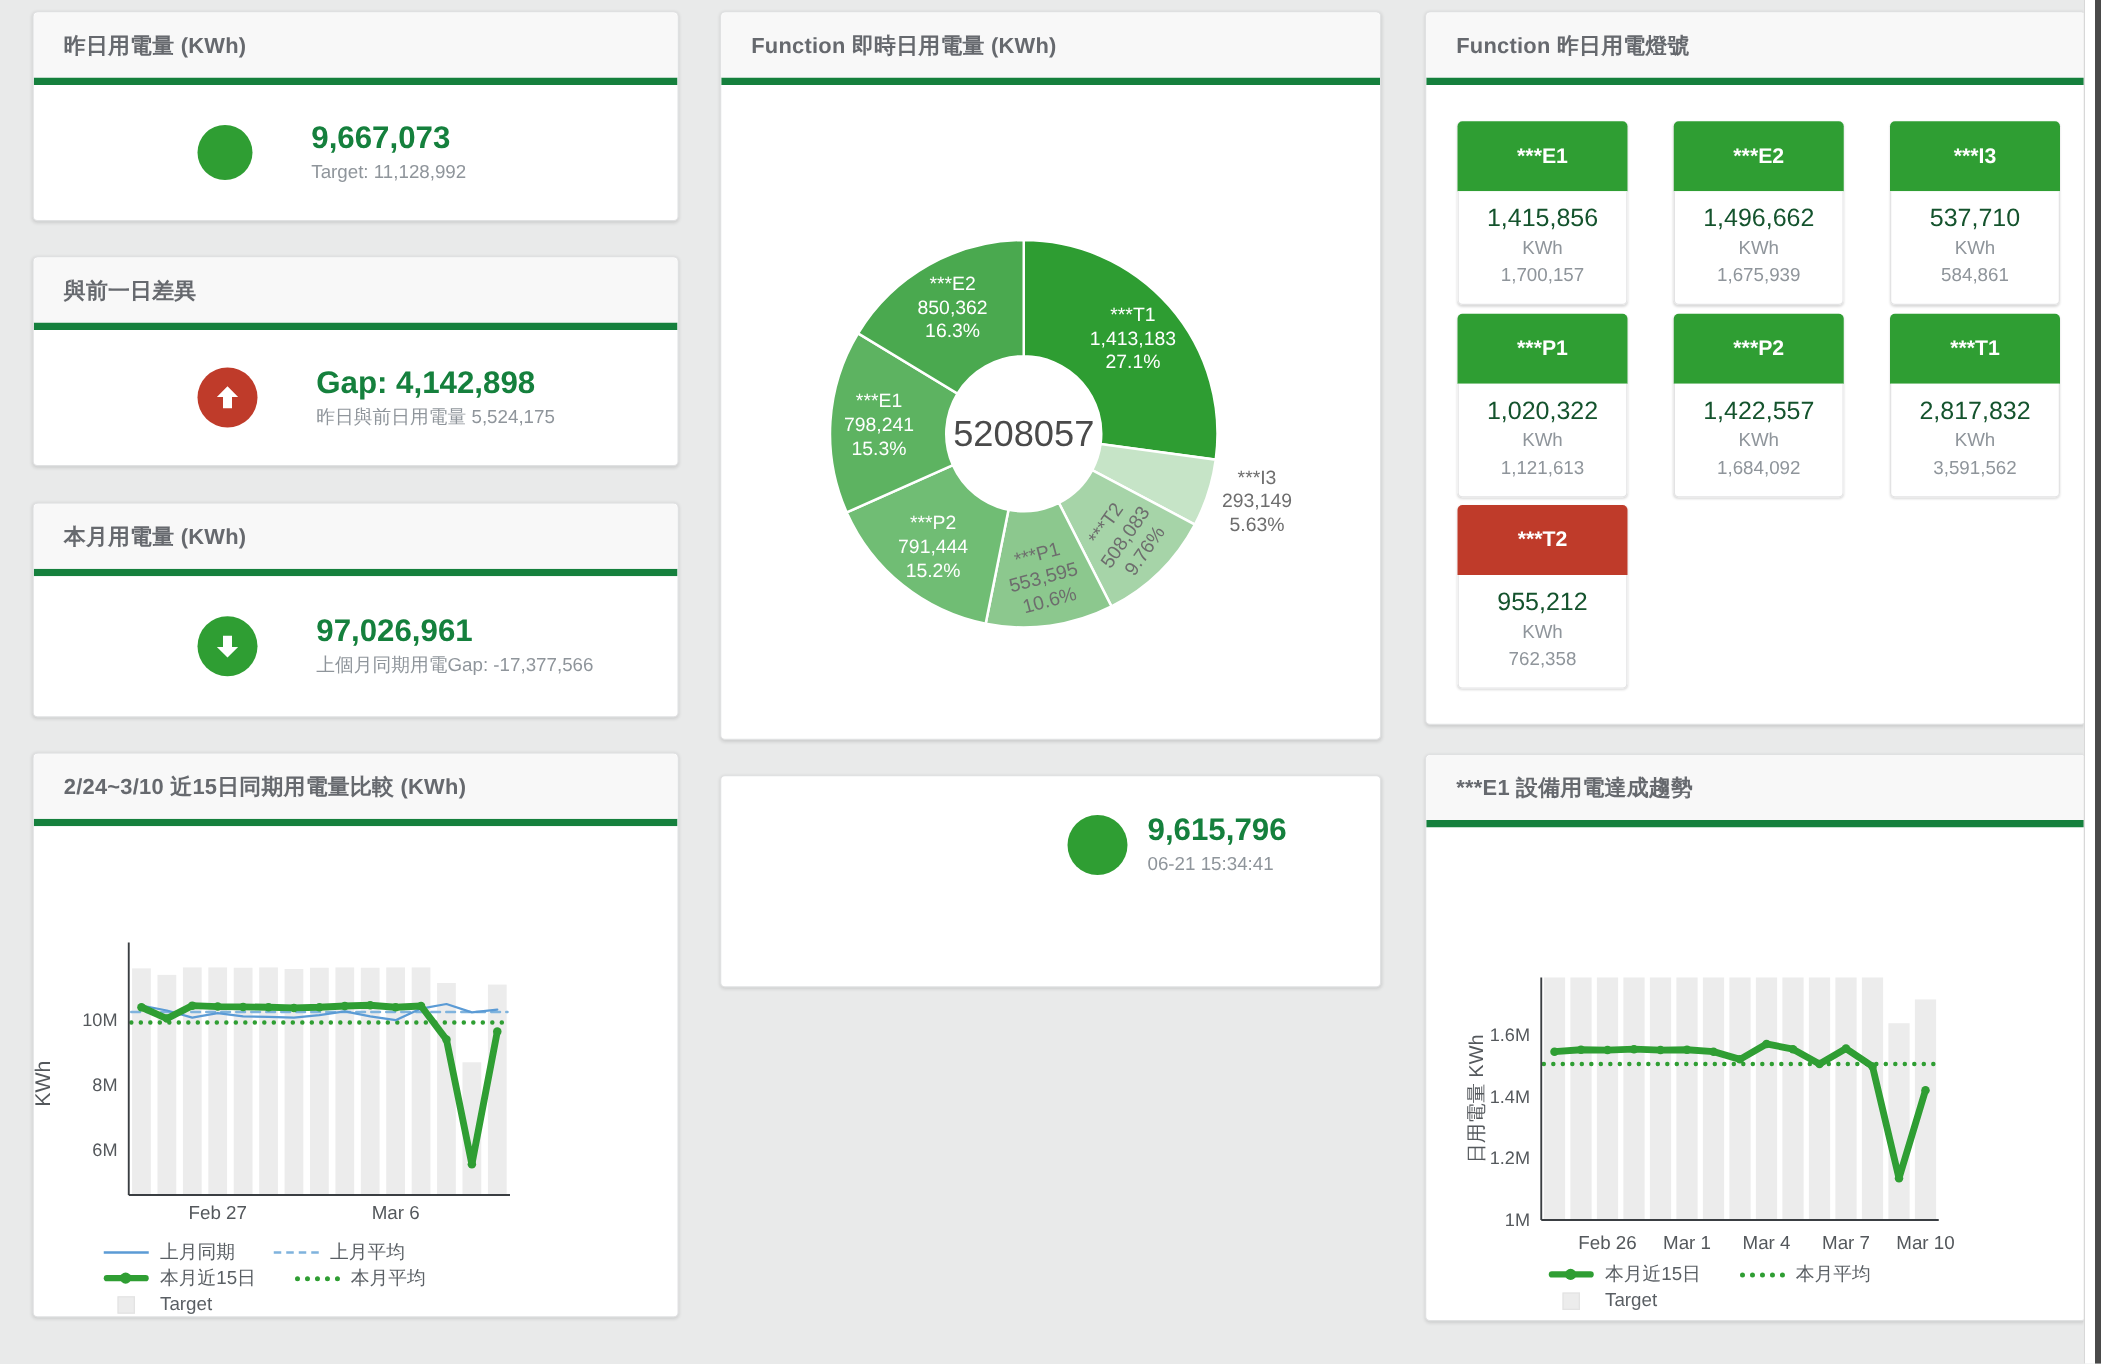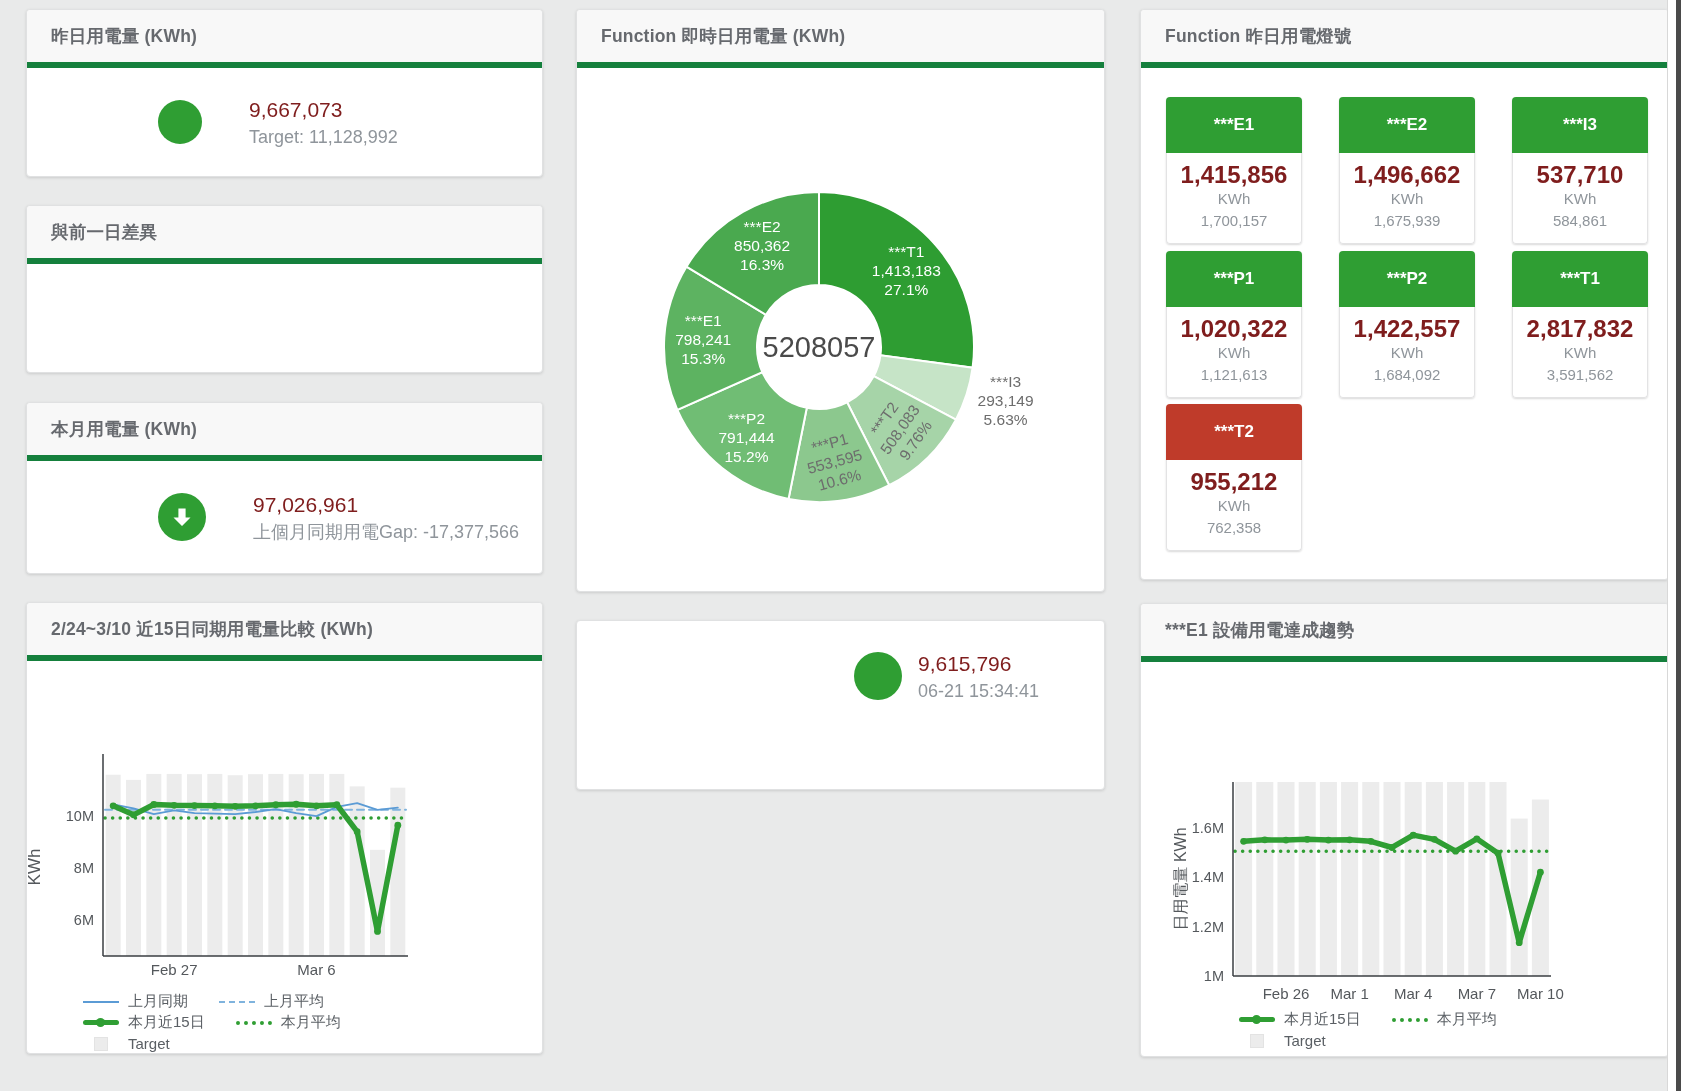--- a/index.html
+++ b/index.html
@@ -23,7 +23,7 @@
   .green-bg{background:#2f9e33;} .red-bg{background:#bf3b2a;}
   .kpi-text{margin-left:47px;}
   .kpi-right .kpi-text{margin-left:16px;}
-  .kpi-value{font-size:21px;font-weight:normal;color:#7f1d1d;line-height:30px;}
+  .kpi-value{font-size:25px;font-weight:bold;color:#15803d;line-height:30px;}
   .kpi-sub{font-size:18px;color:#8f959b;line-height:21px;margin-top:2px;}
   
   .tile{position:absolute;width:136px;border-radius:4px;box-shadow:0 1px 2px rgba(0,0,0,.15);}

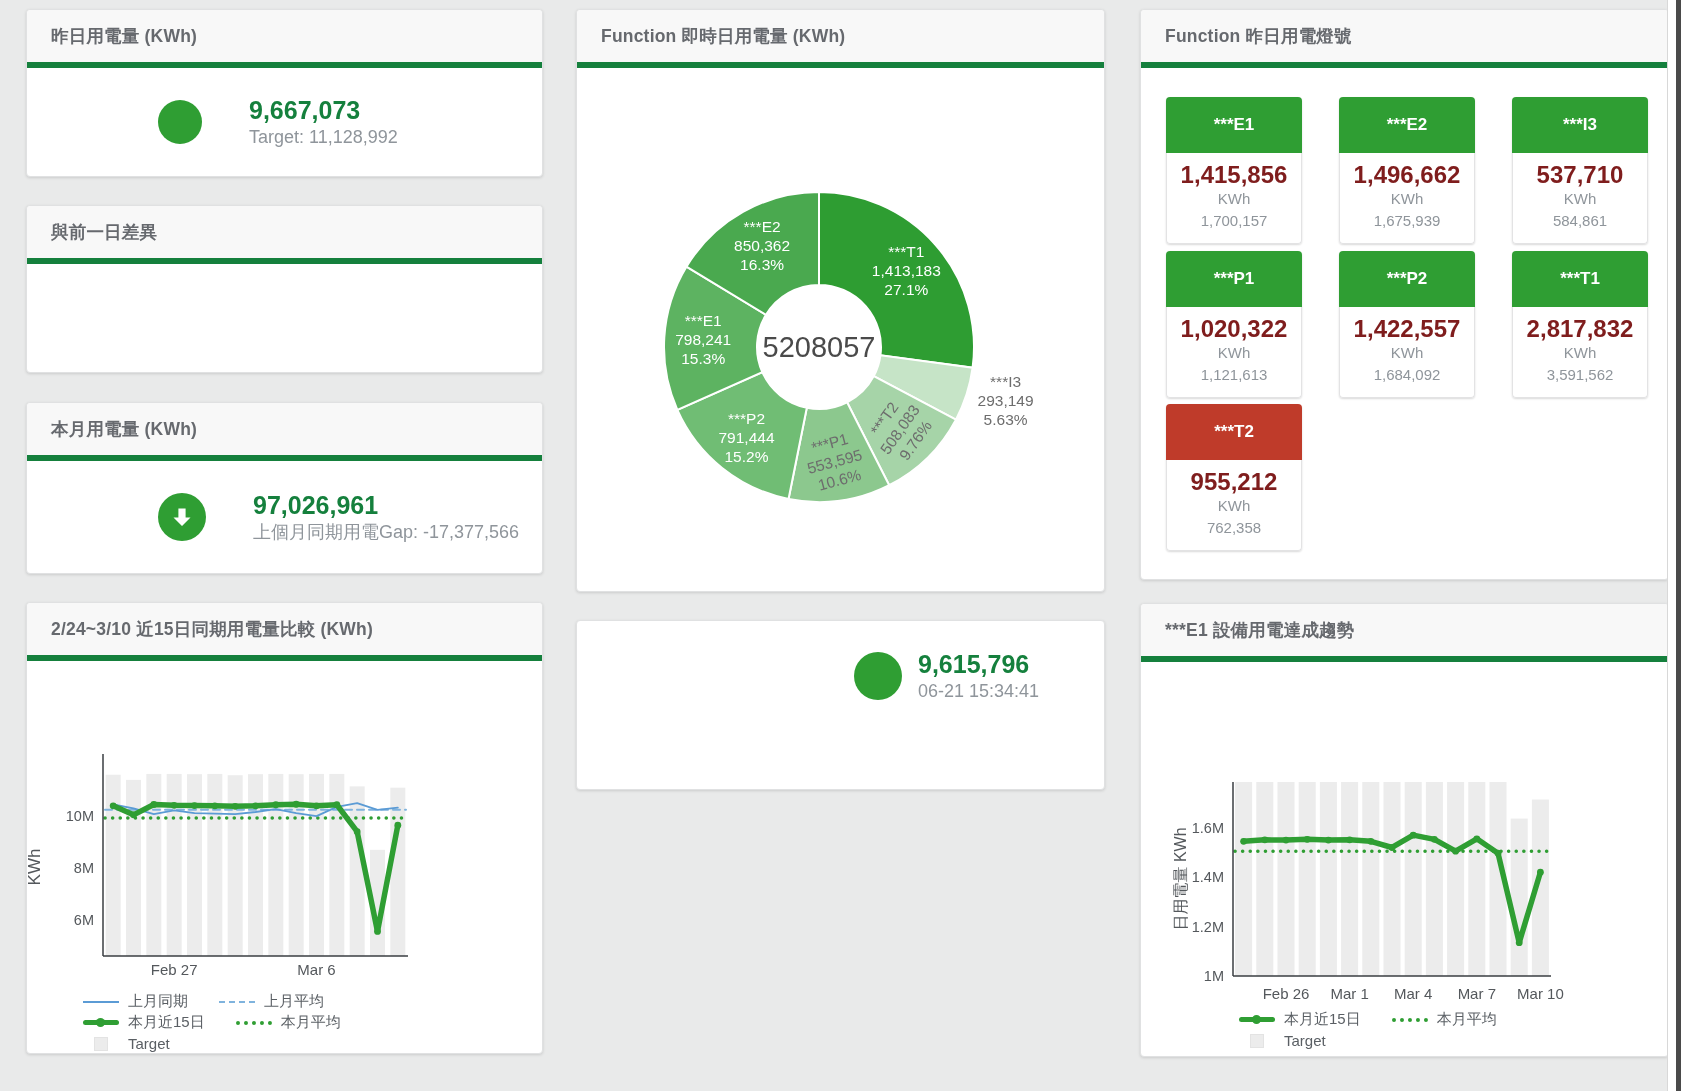--- a/index.html
+++ b/index.html
@@ -24,7 +24,7 @@
   .kpi-text{margin-left:47px;}
   .kpi-right .kpi-text{margin-left:16px;}
   .kpi-value{font-size:25px;font-weight:bold;color:#15803d;line-height:30px;}
-  .kpi-sub{font-size:18px;color:#8f959b;line-height:21px;margin-top:2px;}
+  .kpi-sub{font-size:15px;color:#8f959b;line-height:21px;margin-top:2px;}
   
   .tile{position:absolute;width:136px;border-radius:4px;box-shadow:0 1px 2px rgba(0,0,0,.15);}
   .tile-head{height:56px;border-radius:4px 4px 0 0;color:#fff;font-weight:bold;font-size:17px;

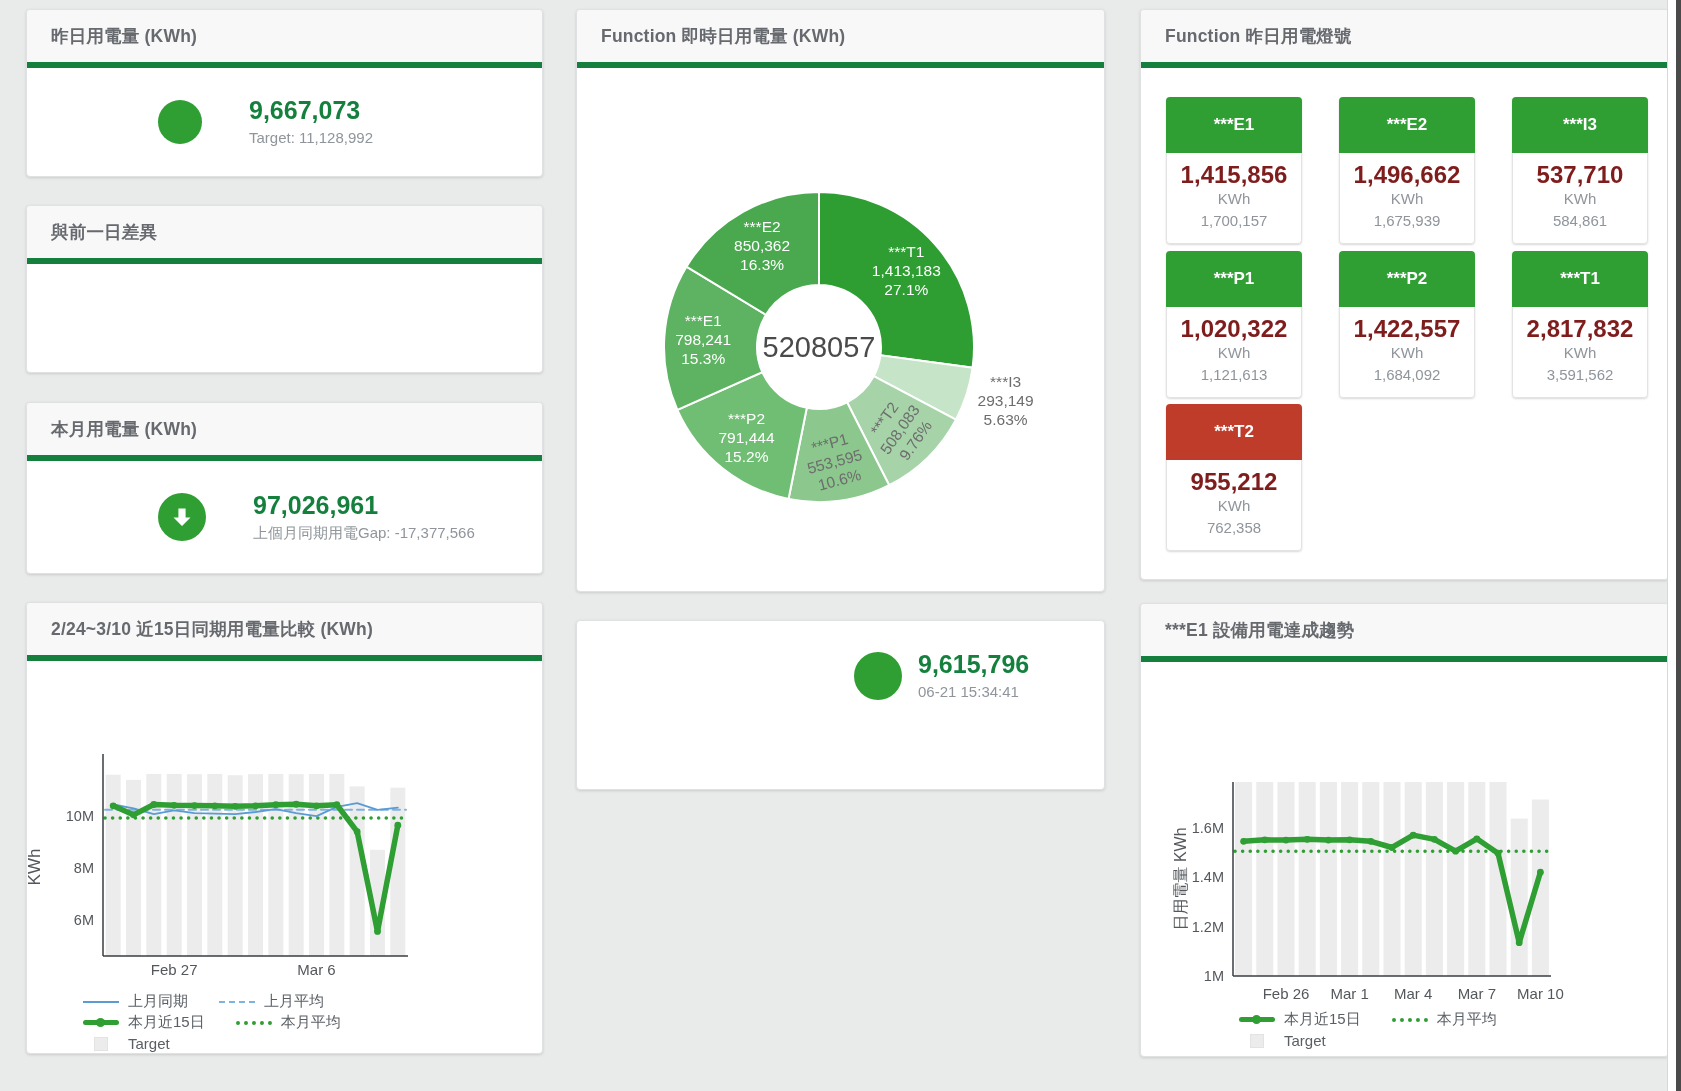--- a/index.html
+++ b/index.html
@@ -32,7 +32,7 @@
   .tile-head.green{background:#2f9e33;} .tile-head.red{background:#bf3b2a;}
   .tile-body{background:#fff;border:1px solid #e3e3e4;border-top:0;border-radius:0 0 4px 4px;
         text-align:center;padding:9px 0 11px;}
-  .tile-value{font-size:24px;font-weight:bold;color:#7f1d1d;line-height:26px;}
+  .tile-value{font-size:20px;font-weight:normal;color:#14532d;line-height:26px;}
   .tile-unit,.tile-target{font-size:15px;color:#8f959b;line-height:22px;}
   
   .chart-svg{position:absolute;left:0;top:58px;}

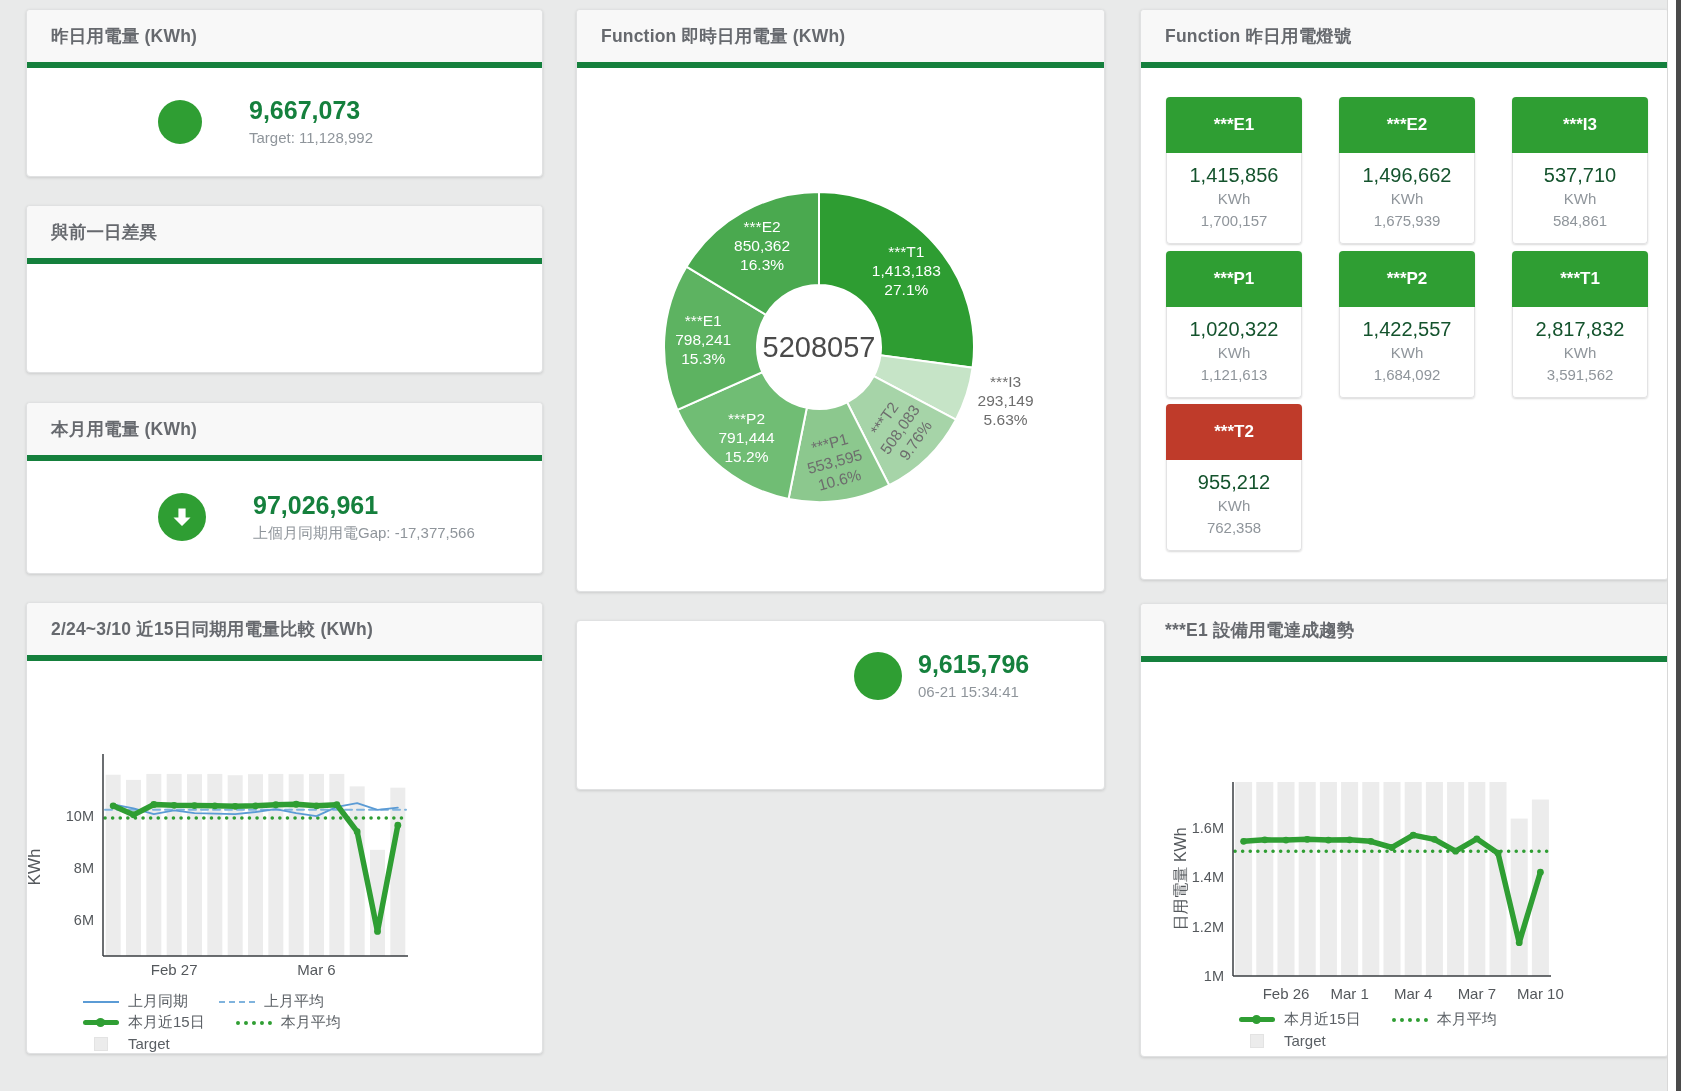--- a/index.html
+++ b/index.html
@@ -75,6 +75,17 @@
   <header class="card-header">
     <h2>與前一日差異</h2>
   </header>
+  <div class="kpi">
+    <span class="icon-circle big red-bg">
+      <svg width="24" height="24" viewBox="0 0 24 24">
+        <path d="M12 3 L20.5 11.5 H15.6 V20.5 H8.4 V11.5 H3.5 Z" fill="#ffffff"></path>
+      </svg>
+    </span>
+    <div class="kpi-text">
+      <div class="kpi-value">Gap: 4,142,898</div>
+      <div class="kpi-sub">昨日與前日用電量 5,524,175</div>
+    </div>
+  </div>
 </section>
 
 <section class="card" style="left:26px;top:402px;width:515px;height:170px">

